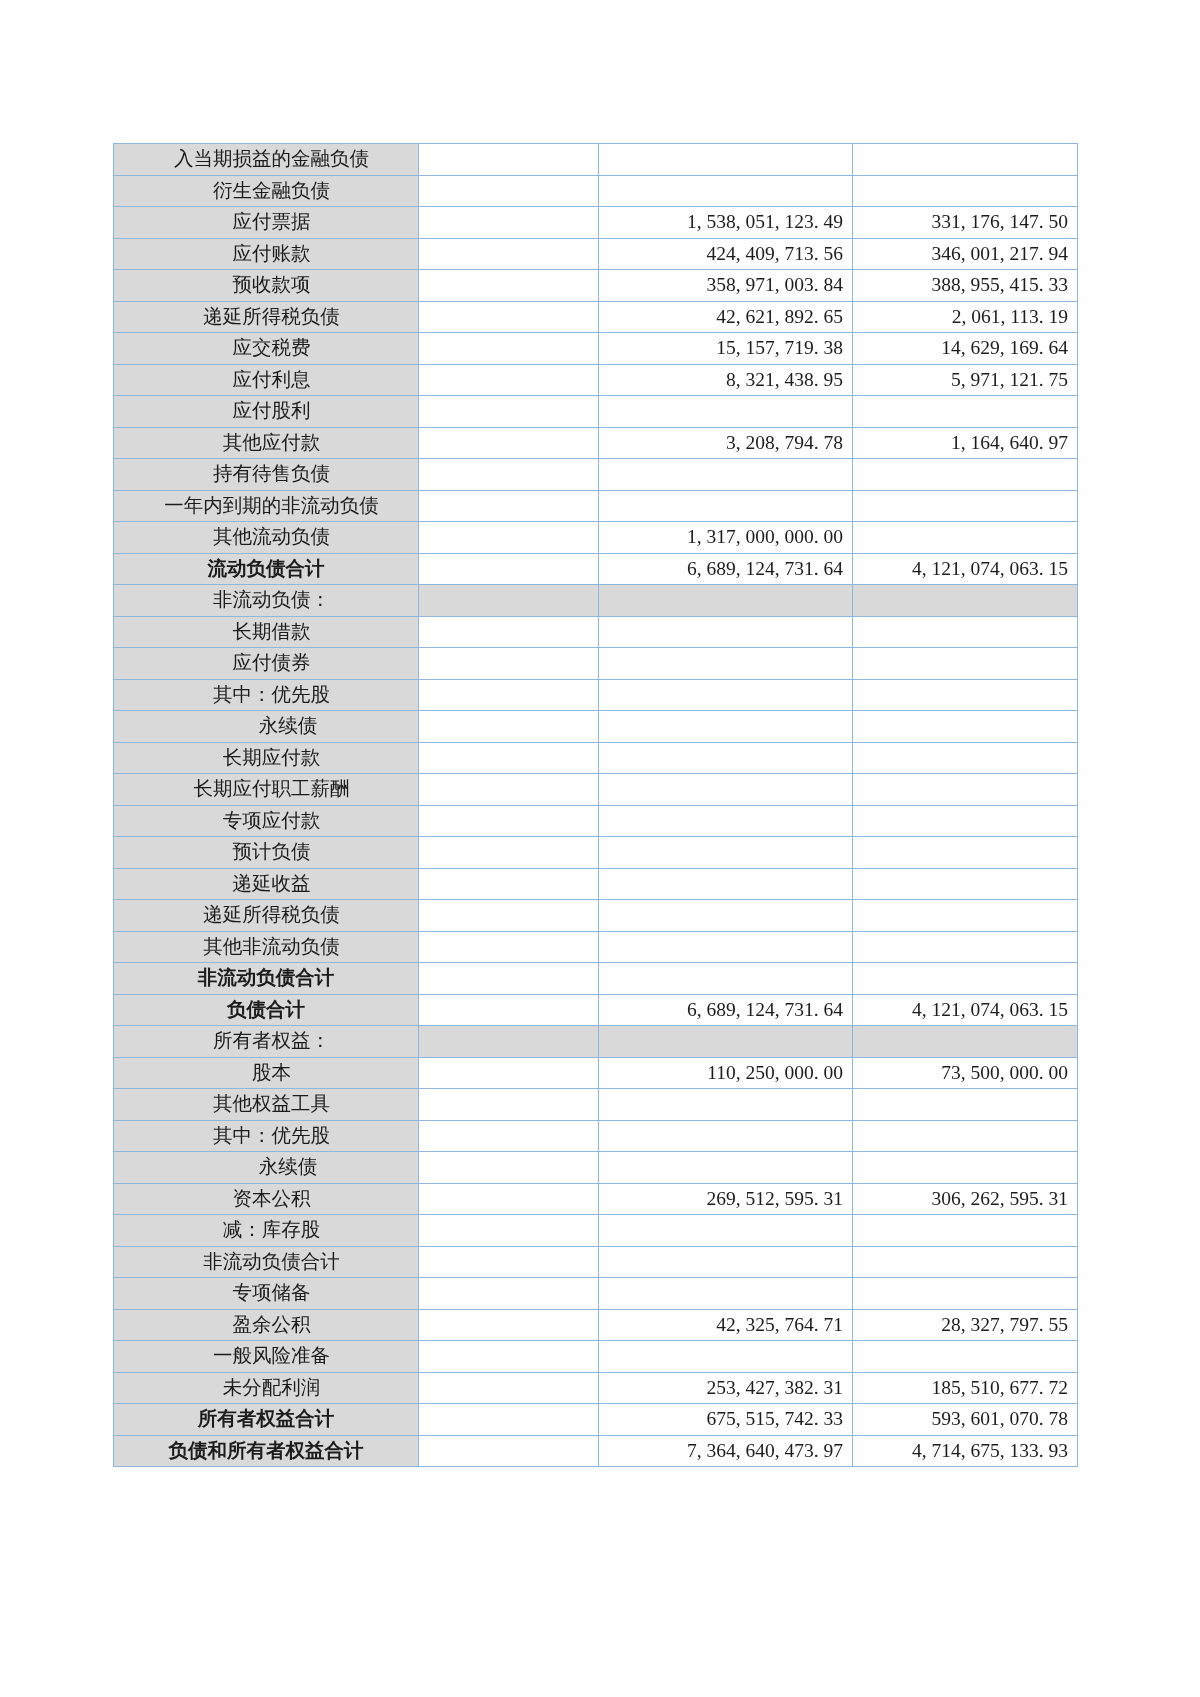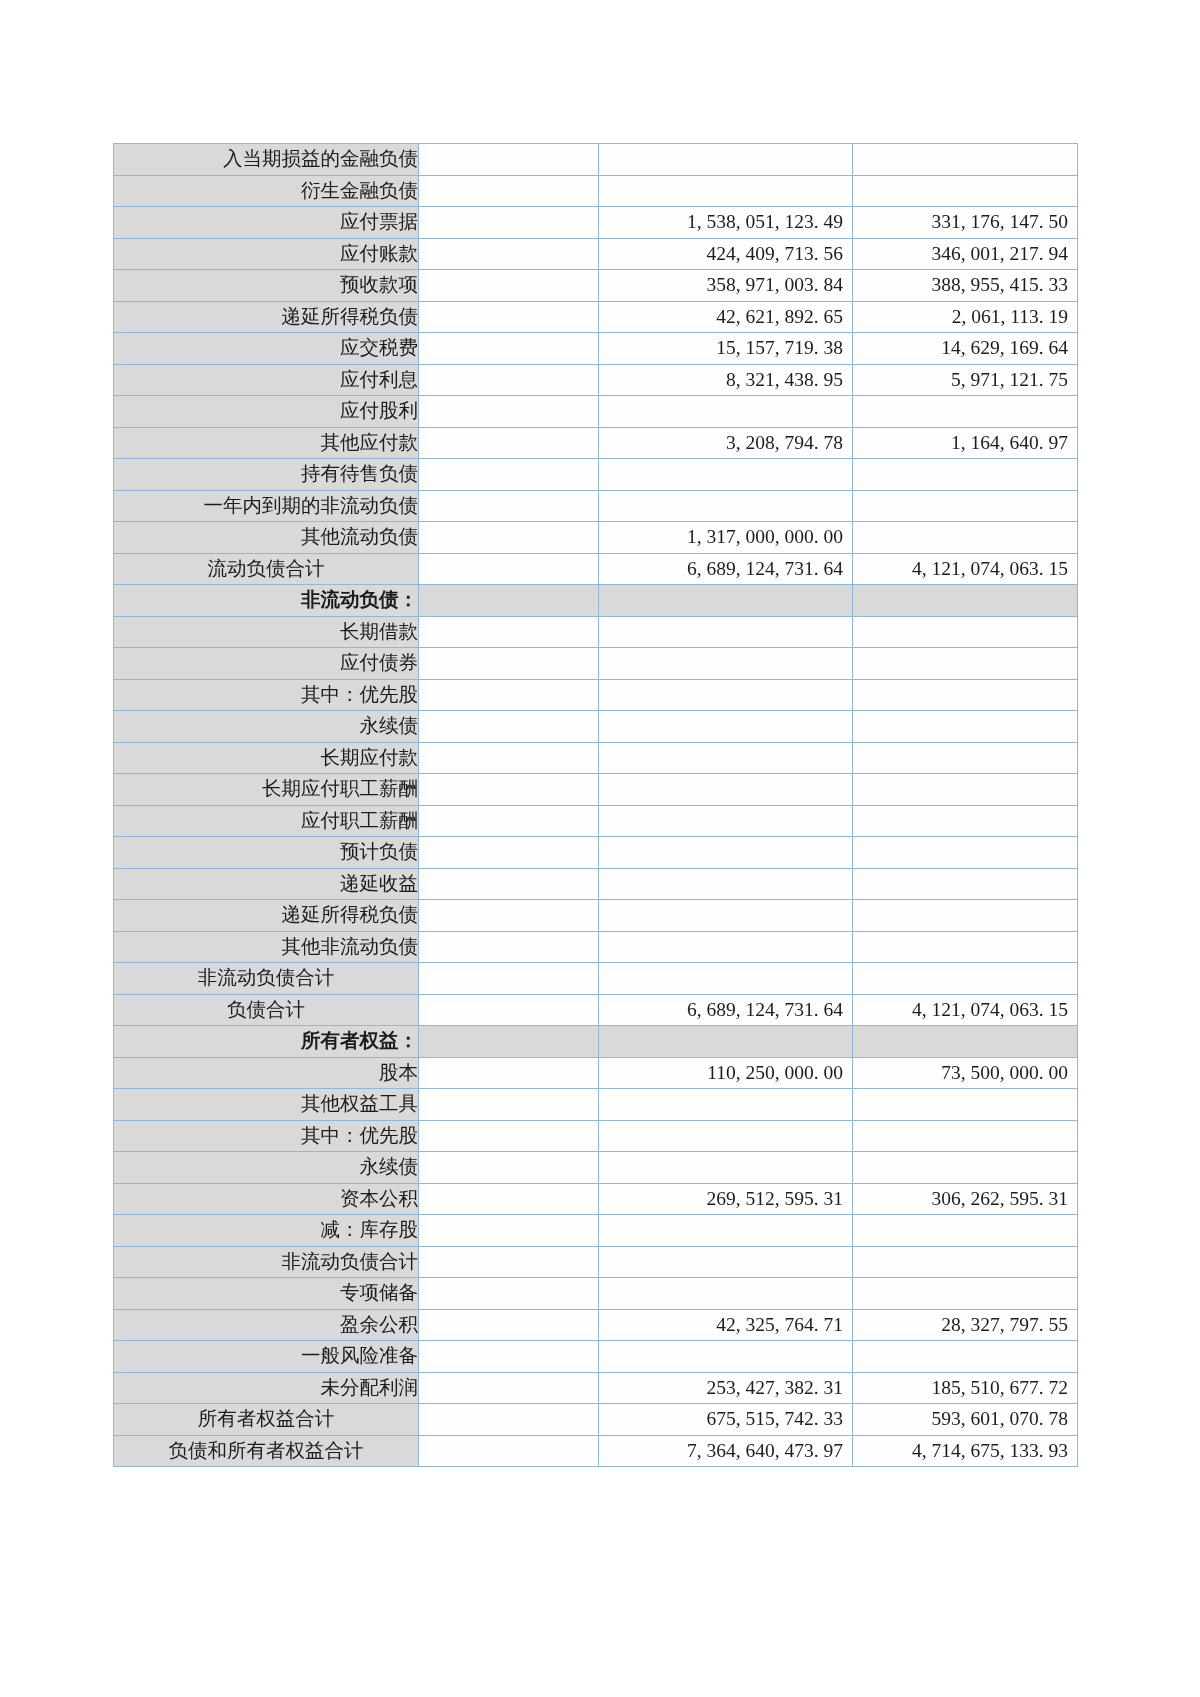--- a/index.html
+++ b/index.html
@@ -40,7 +40,7 @@
   td.label{
     background:var(--label-bg);
     padding-left:11px;
-    text-align:right;
+    text-align:center;
   }
   td.num{
     text-align:right;

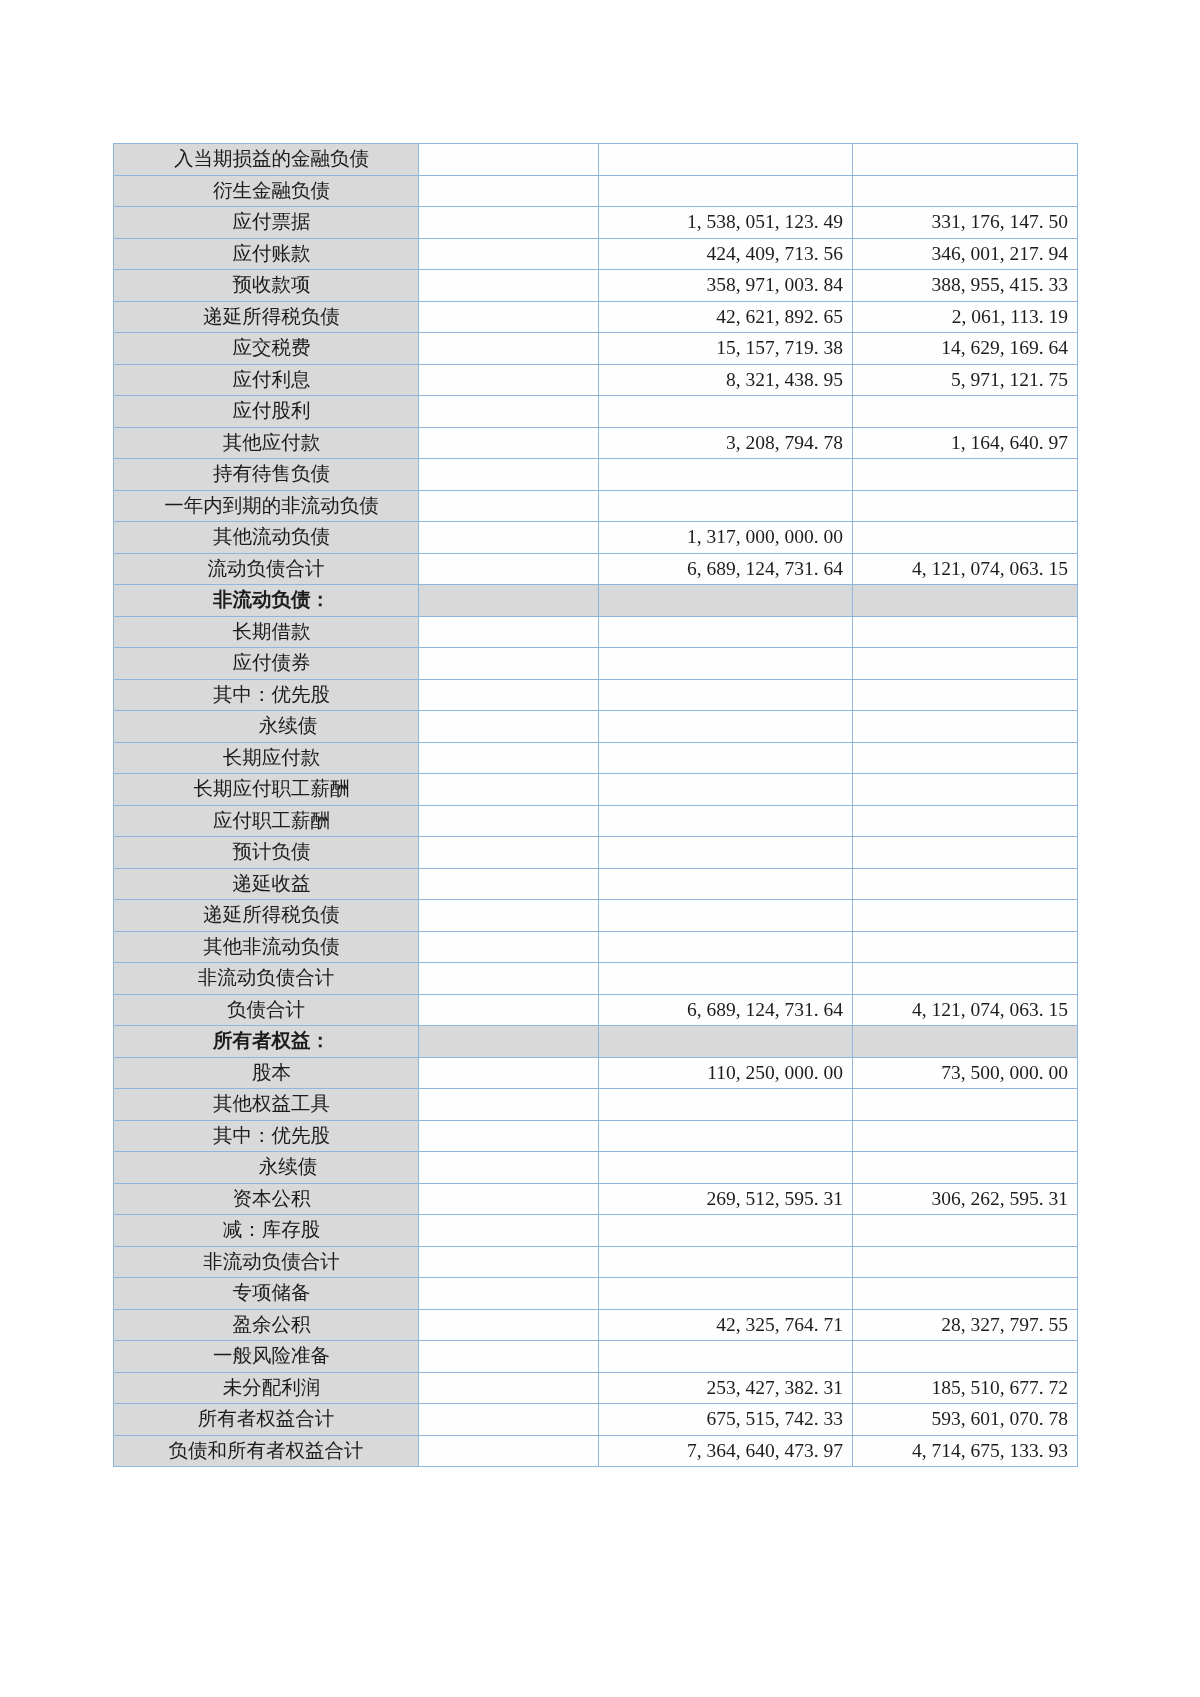--- a/index.html
+++ b/index.html
@@ -49,7 +49,7 @@
   tr.total td.label{
     text-align:center;
     padding-left:0;
-    font-weight:normal;
+    font-weight:bold;
   }
   tr.section td{
     background:var(--label-bg);

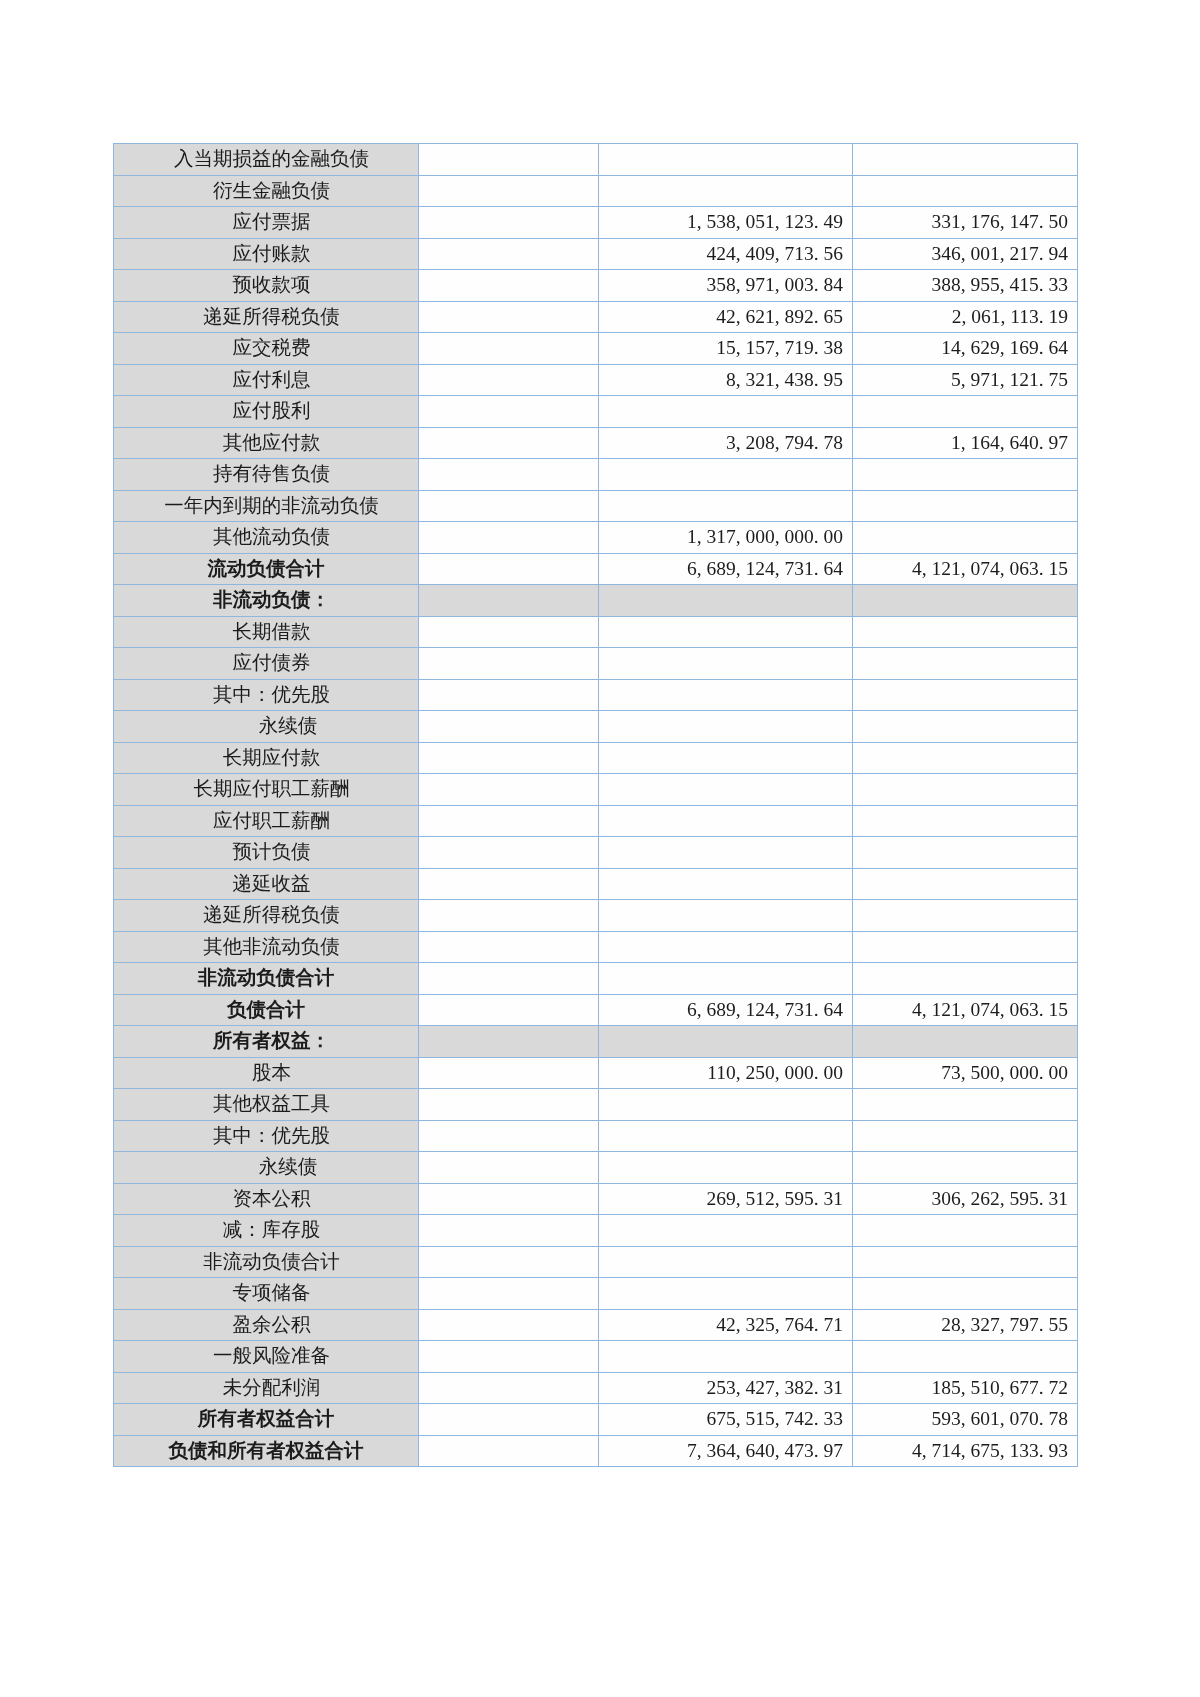--- a/index.html
+++ b/index.html
@@ -53,7 +53,7 @@
   }
   tr.section td{
     background:var(--label-bg);
-    font-weight:bold;
+    font-weight:normal;
   }
   tr.indent td.label{
     padding-left:44px;

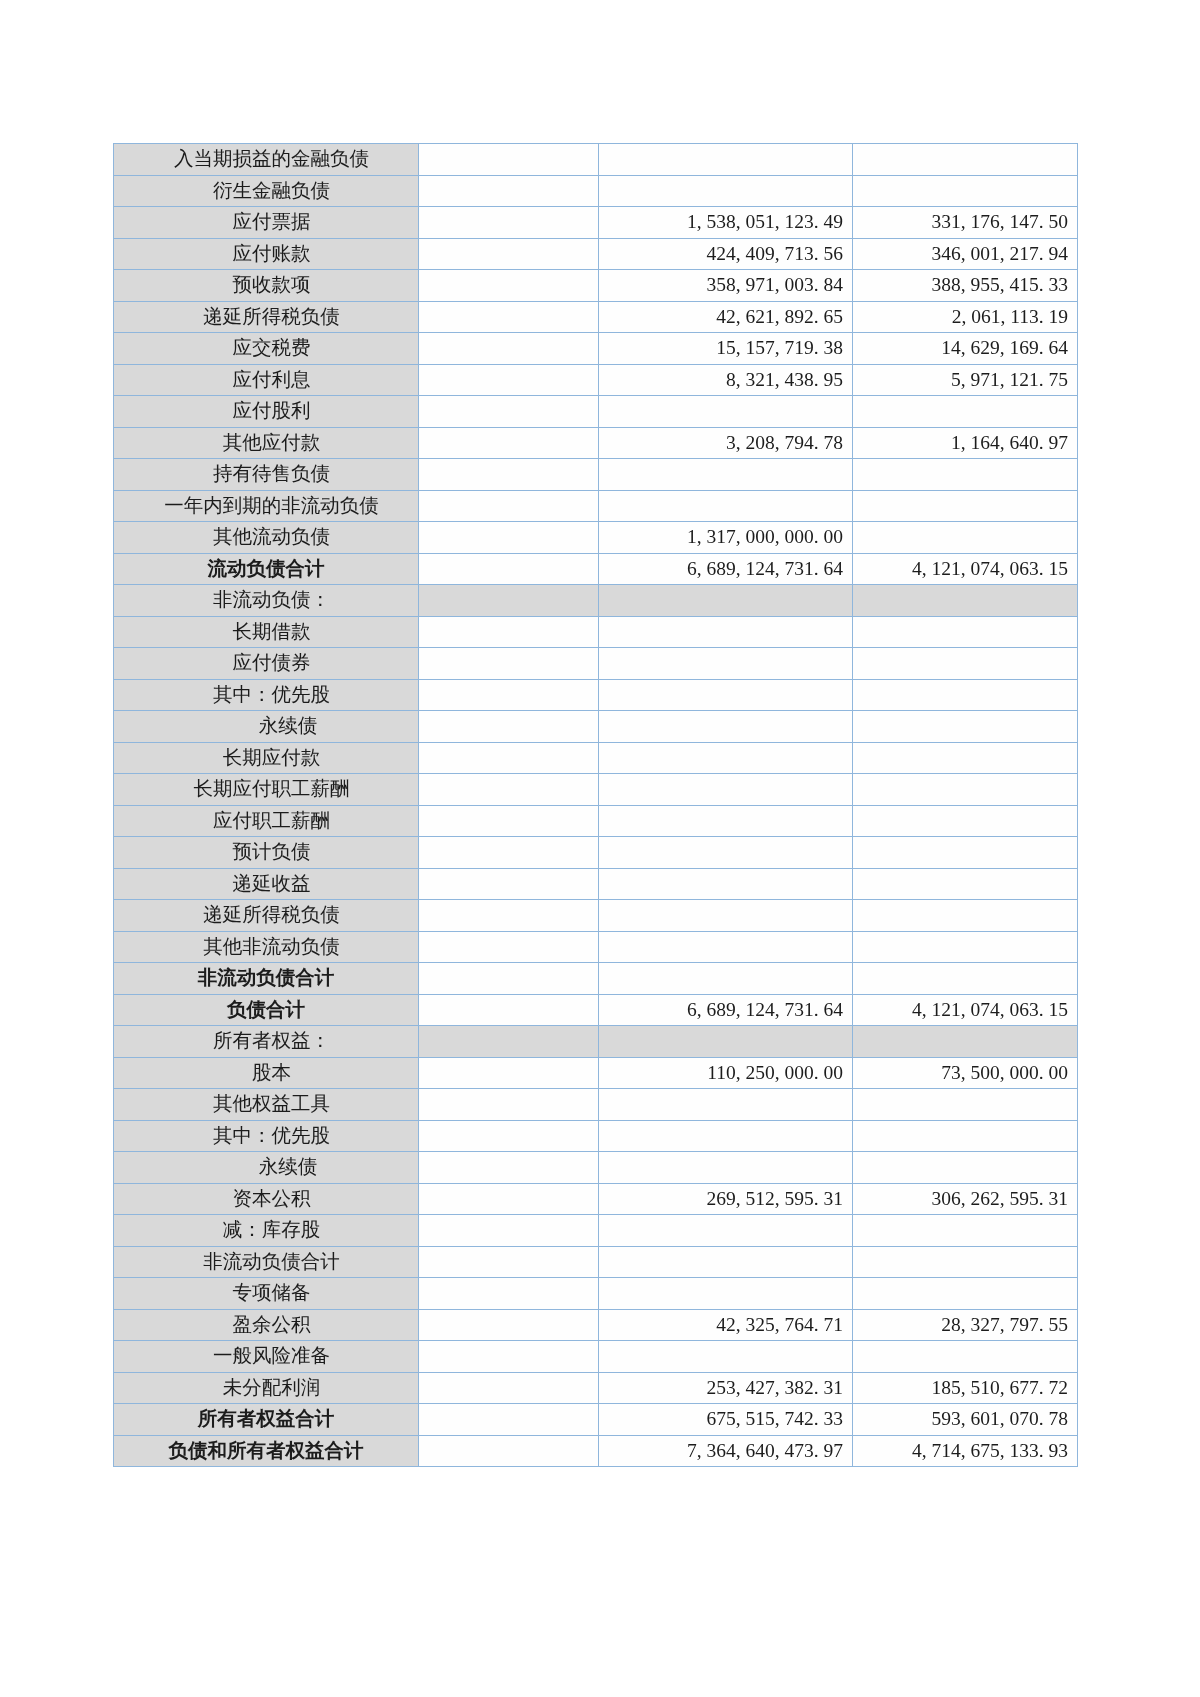--- a/index.html
+++ b/index.html
@@ -198,7 +198,7 @@
     <td class="num"></td>
   </tr>
         <tr>
-    <td class="label"><span>应付职工薪酬</span></td>
+    <td class="label"><span>专项应付款</span></td>
     <td class="note"></td>
     <td class="num"></td>
     <td class="num"></td>

